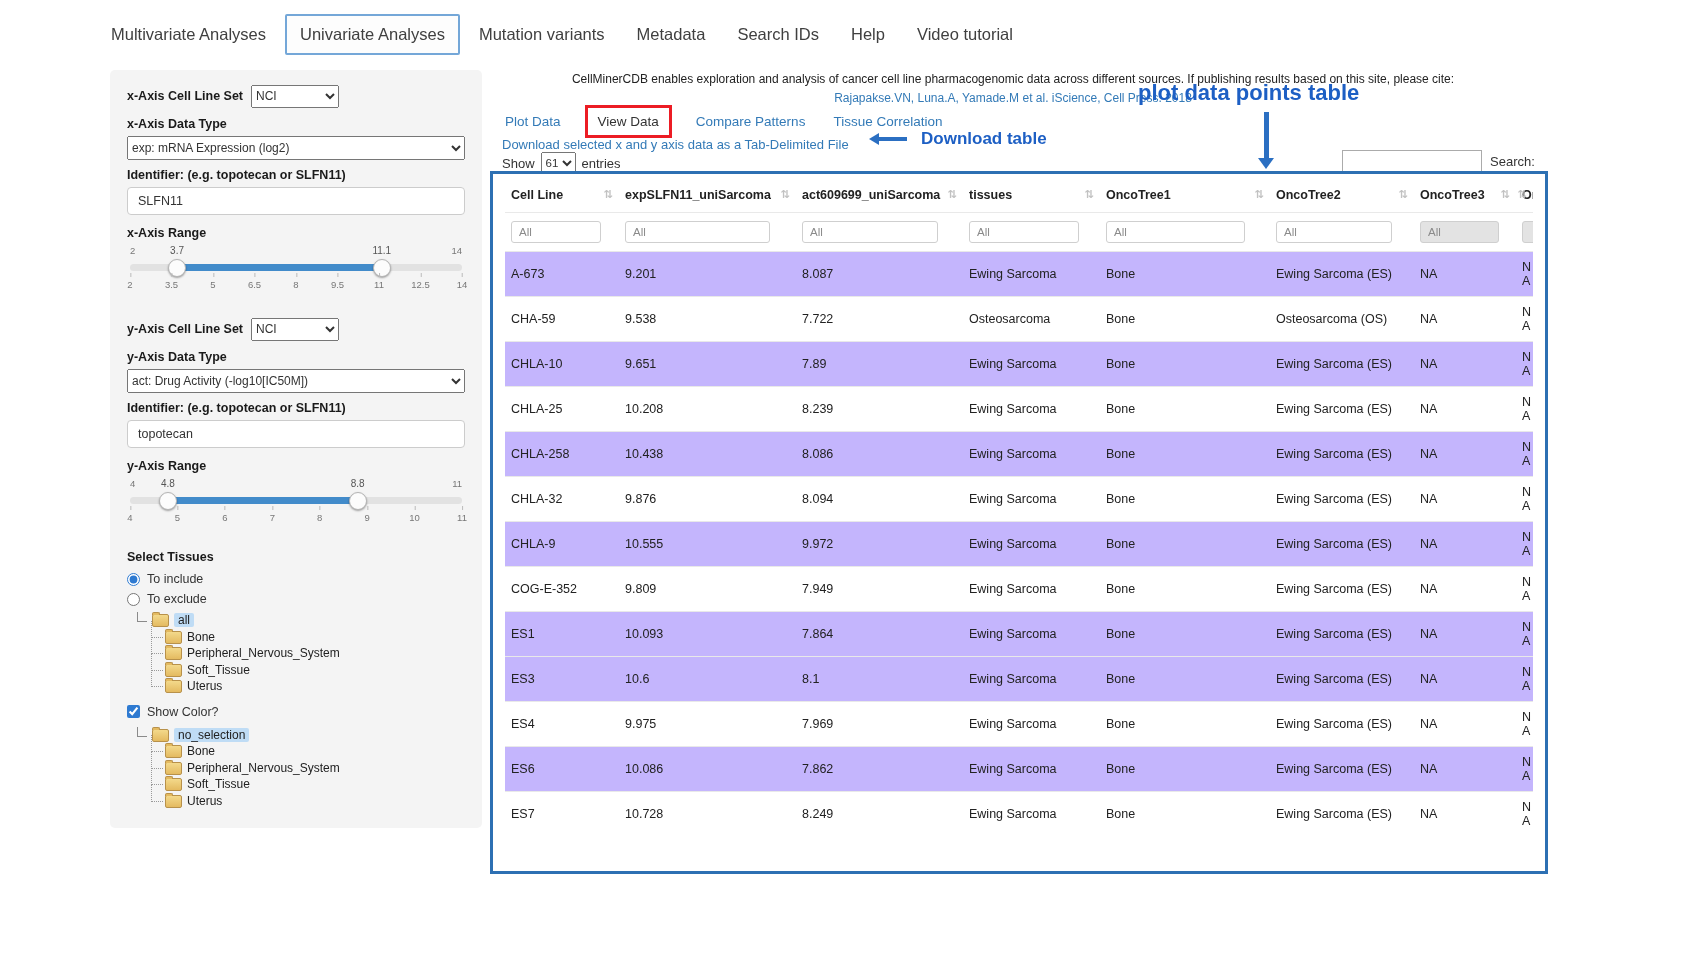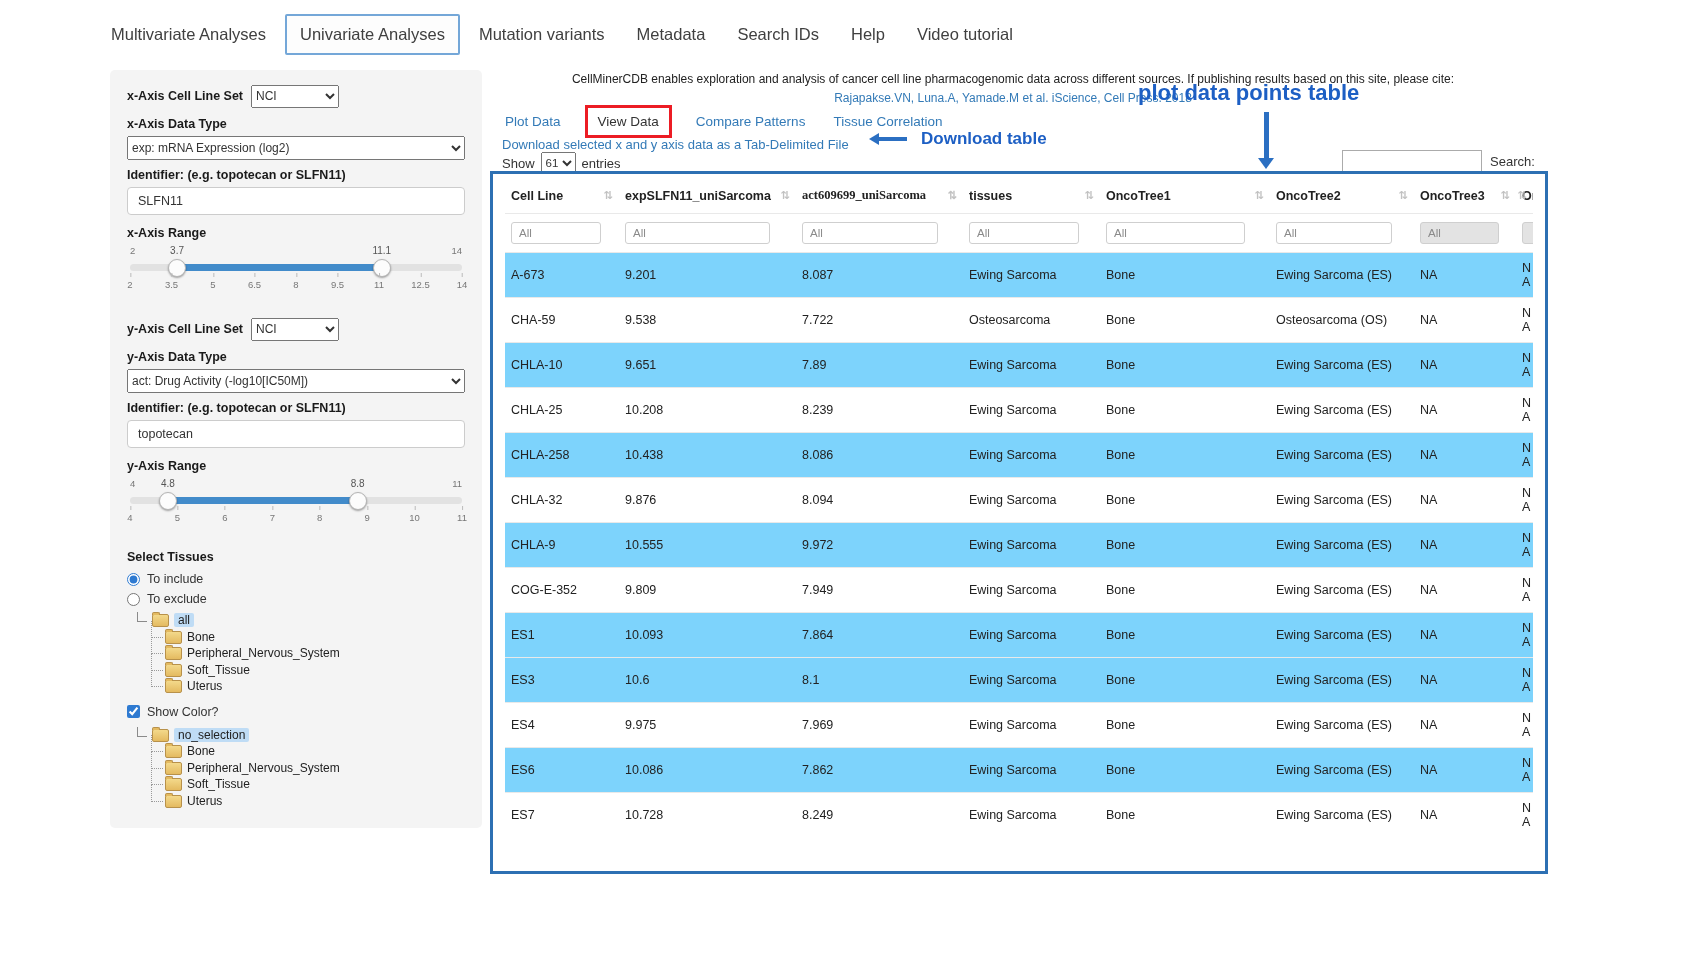--- a/index.html
+++ b/index.html
@@ -85,7 +85,7 @@
     white-space:nowrap;overflow:hidden;cursor:pointer;}
   table.data th:nth-child(1){width:102px;}
   table.data th:nth-child(2){width:165px;}
-  table.data th:nth-child(3){width:155px;font-family:Liberation Serif, serif;}
+  table.data th:nth-child(3){width:155px;}
   table.data th:nth-child(4){width:125px;}
   table.data th:nth-child(5){width:158px;}
   table.data th:nth-child(6){width:132px;}

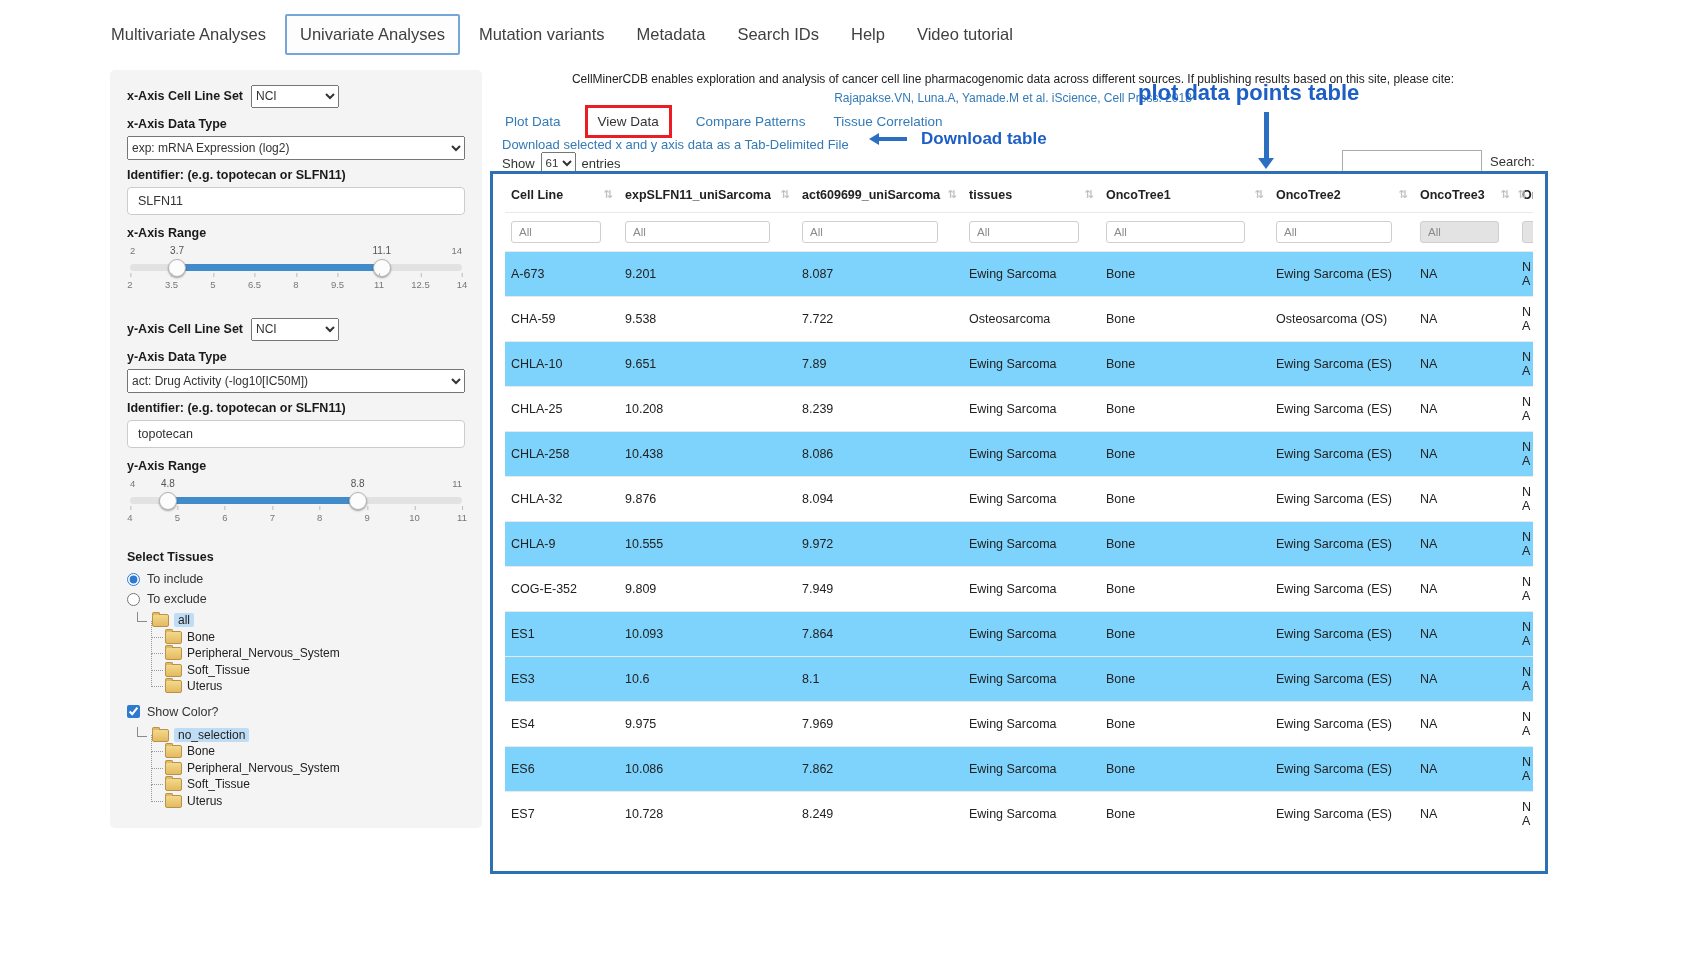--- a/index.html
+++ b/index.html
@@ -93,7 +93,7 @@
   .sort-icon{position:absolute;right:6px;top:50%;transform:translateY(-50%);color:#c2c2c2;font-size:11px;}
   table.data td{padding:8px 6px;border-top:1px solid #e9e9e9;overflow:hidden;word-wrap:break-word;}
   td.num{text-align:left;padding-right:14px;}
-  tr.odd td{background:#7dd3fc;}
+  tr.odd td{background:#c4b5fd;}
   .filter-row td{border-top:none;padding:2px 6px 9px;}
   .filter-input{width:88%;max-width:150px;height:22px;border:1px solid #cfcfcf;border-radius:3px;padding:0 7px;
     font-size:11.5px;background:#fff;box-sizing:border-box;color:#333;}

